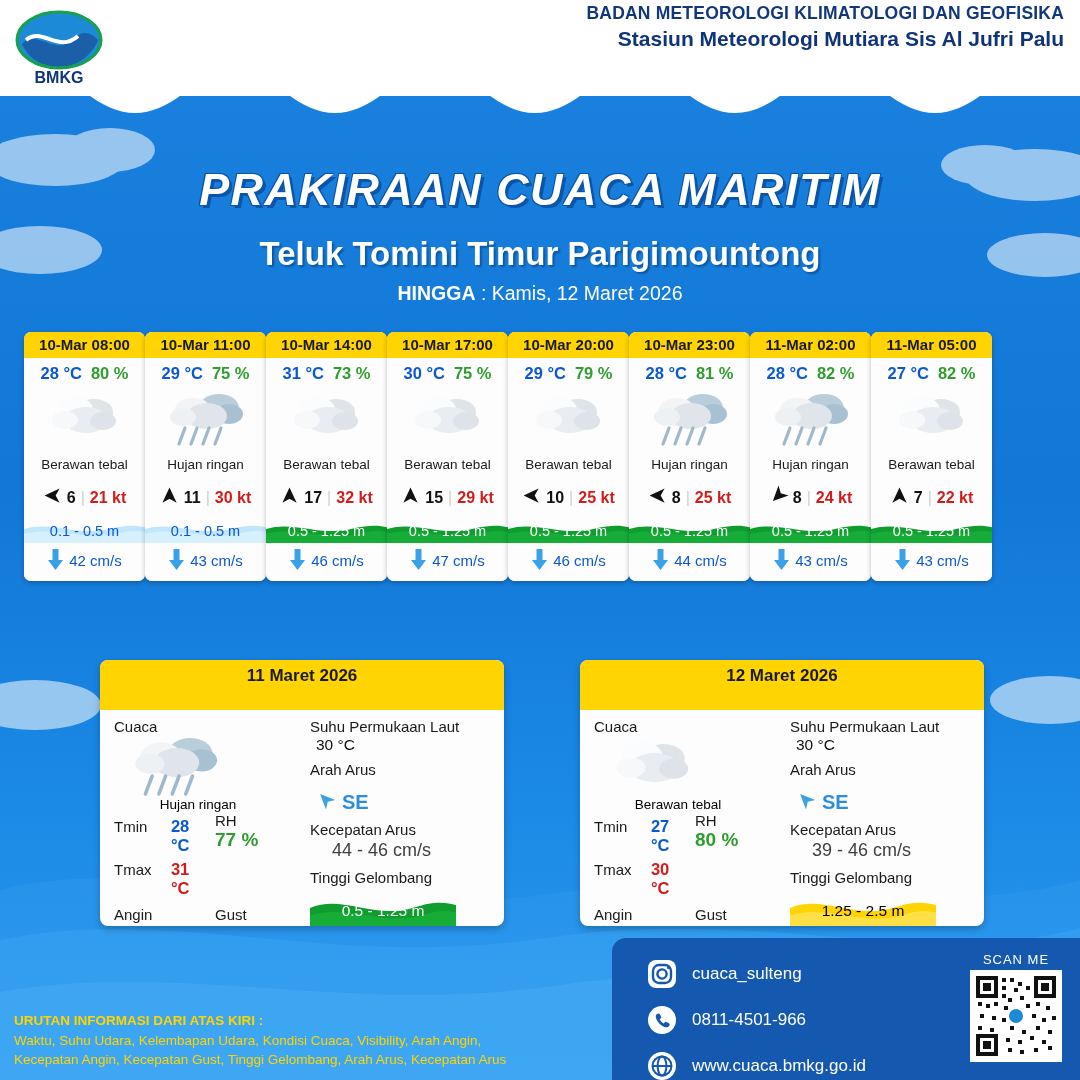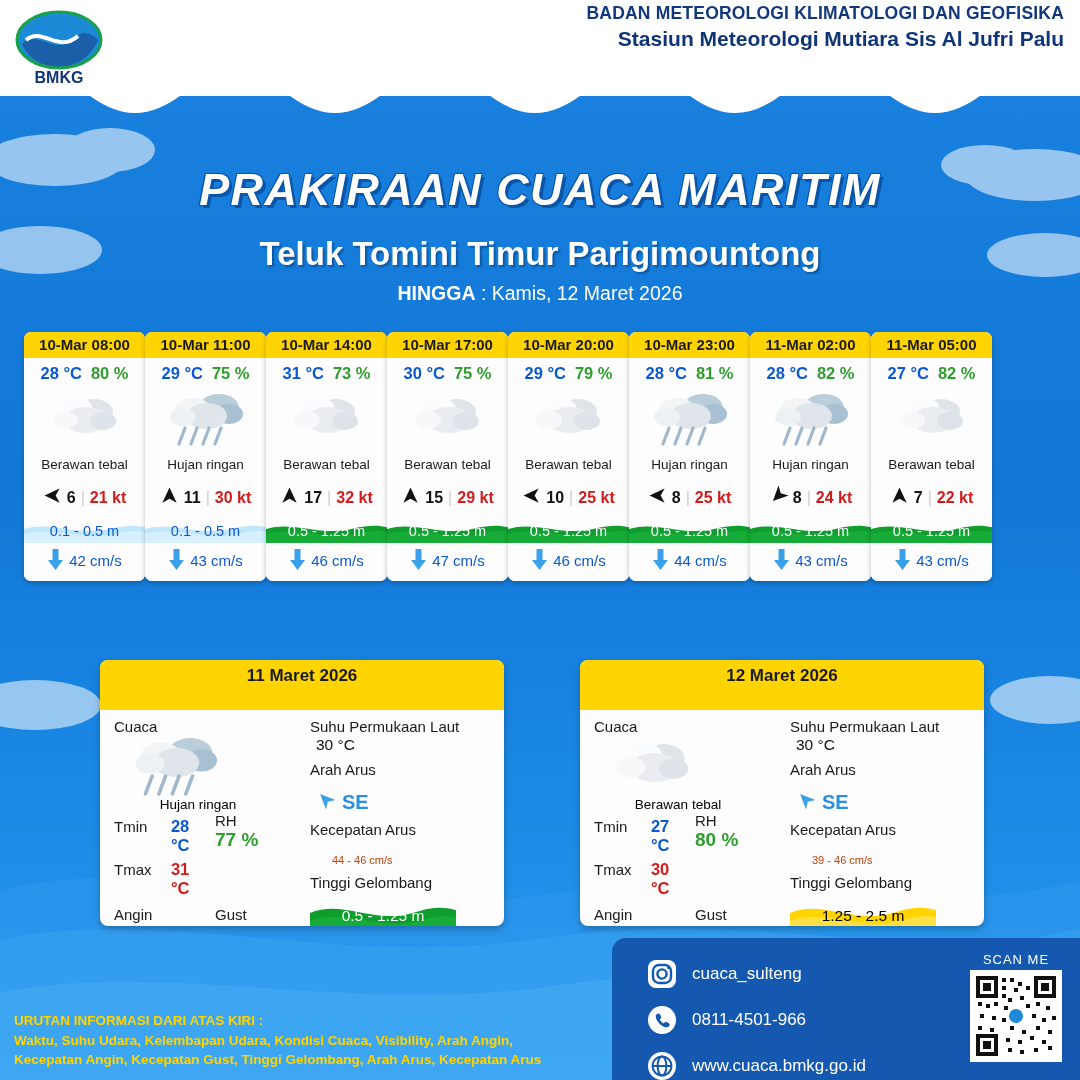--- a/index.html
+++ b/index.html
@@ -90,7 +90,7 @@
   .twocol > div { width:95px; }
   .sst-val { font-size:15.5px; color:#111; margin-top:1px; }
   .arus { display:flex; align-items:center; gap:6px; font-size:20px; color:#2a8fe0; font-weight:bold; margin-top:12px;}
-  .kec { font-size:11px; color:#c2410c; margin-top:16px; padding-left:22px; }
+  .kec { font-size:18px; color:#404040; margin-top:2px; padding-left:22px; }
   .tg-chip { margin-top:6px; width:146px; height:38px; border-radius:5px; position:relative; overflow:hidden; display:flex; align-items:center; justify-content:center; }
   .tg-chip span { position:relative; z-index:2; font-size:15.5px; font-weight:500; }
 

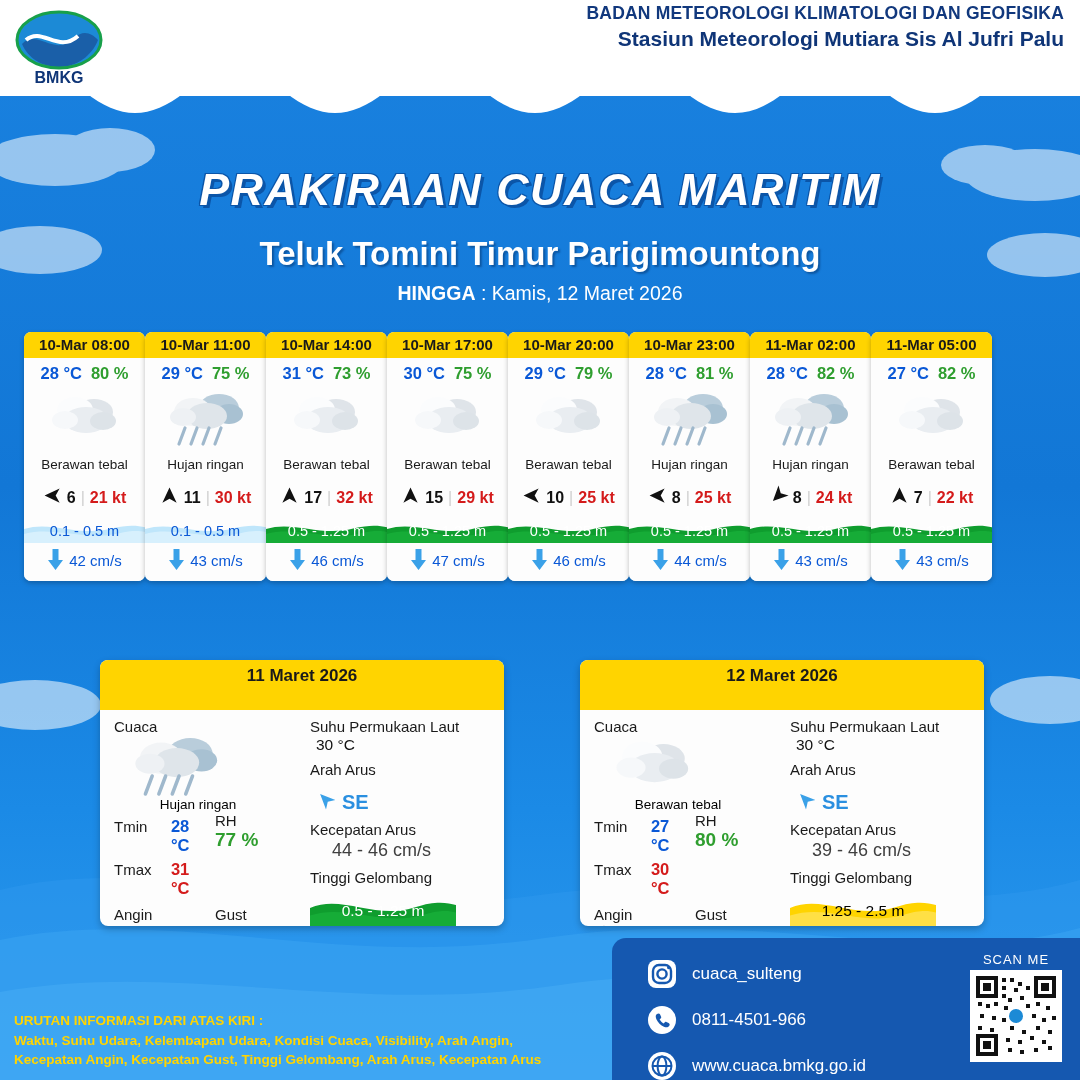--- a/index.html
+++ b/index.html
@@ -101,7 +101,7 @@
   .qr-wrap { position:absolute; right:18px; top:952px; text-align:center; color:#fff; }
   .qr { width:92px; height:92px; background:#fff; padding:4px; margin-top:3px; }
   .legend { position:absolute; left:14px; bottom:10px; color:#ffd400; font-size:13.5px; font-weight:bold; line-height:1.45; }
-  .legend .sub { color:#ffd400; font-weight:bold; }
+  .legend .sub { color:#ffd400; font-weight:normal; }
 </style>
 </head>
 <body>

